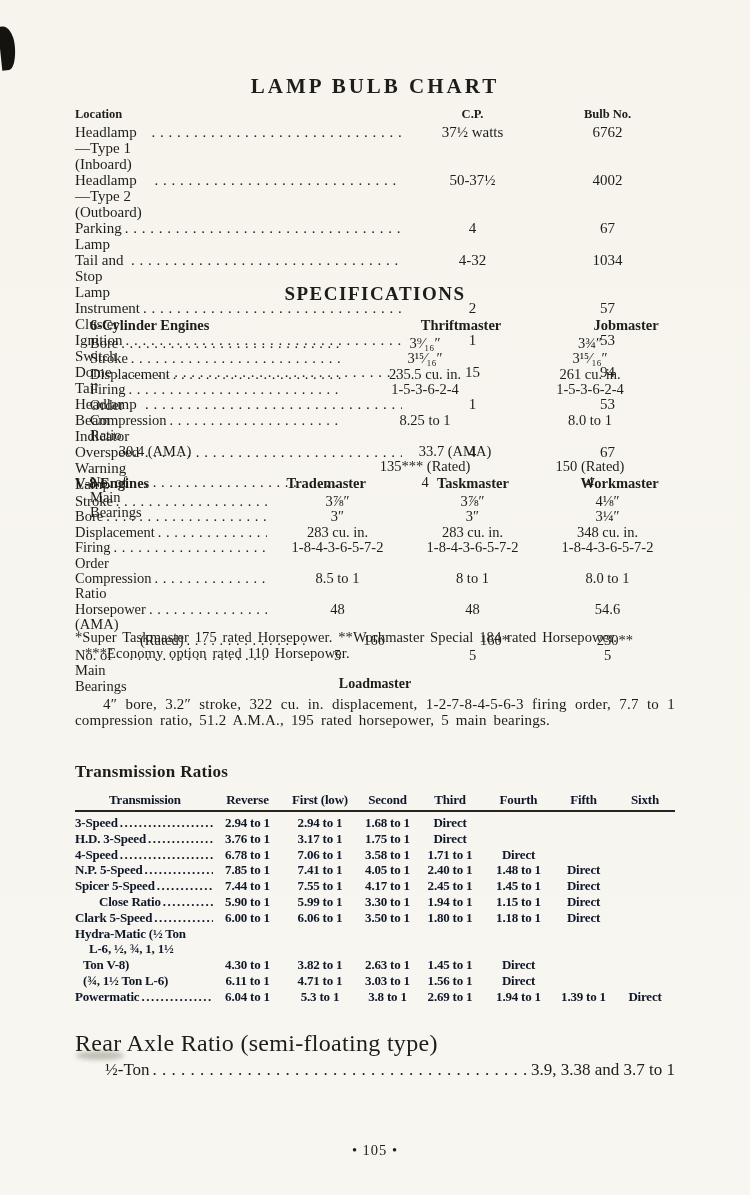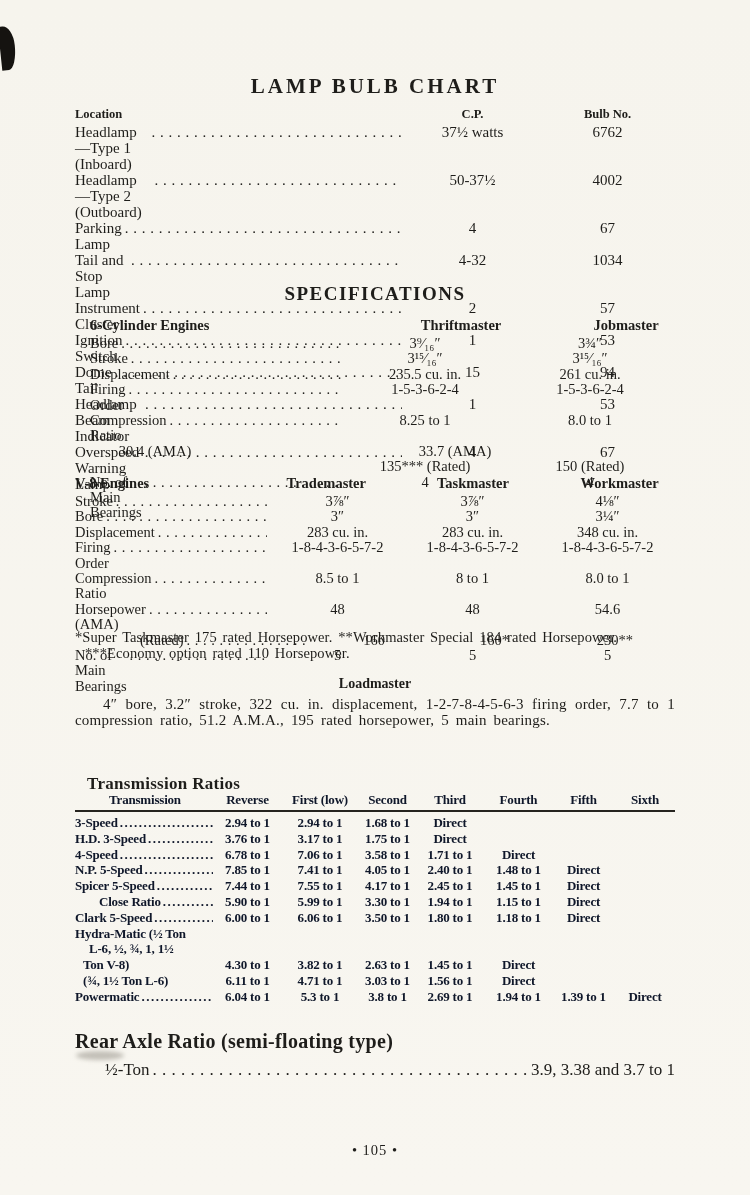--- a/index.html
+++ b/index.html
@@ -331,7 +331,7 @@
 <h3 class="full loadmaster-head" style="margin:0;">Loadmaster</h3>
 <p class="sec loadmaster-text" style="margin:0;">4″ bore, 3.2″ stroke, 322 cu. in. displacement, 1-2-7-8-4-5-6-3 firing order, 7.7 to 1 compression ratio, 51.2 A.M.A., 195 rated horsepower, 5 main bearings.</p>
 
-<h2 class="sec trans-title" style="margin:12px;">Transmission Ratios</h2>
+<h2 class="sec trans-title" style="margin:0;">Transmission Ratios</h2>
 
 <div class="sec trans">
   <div class="trow thead">

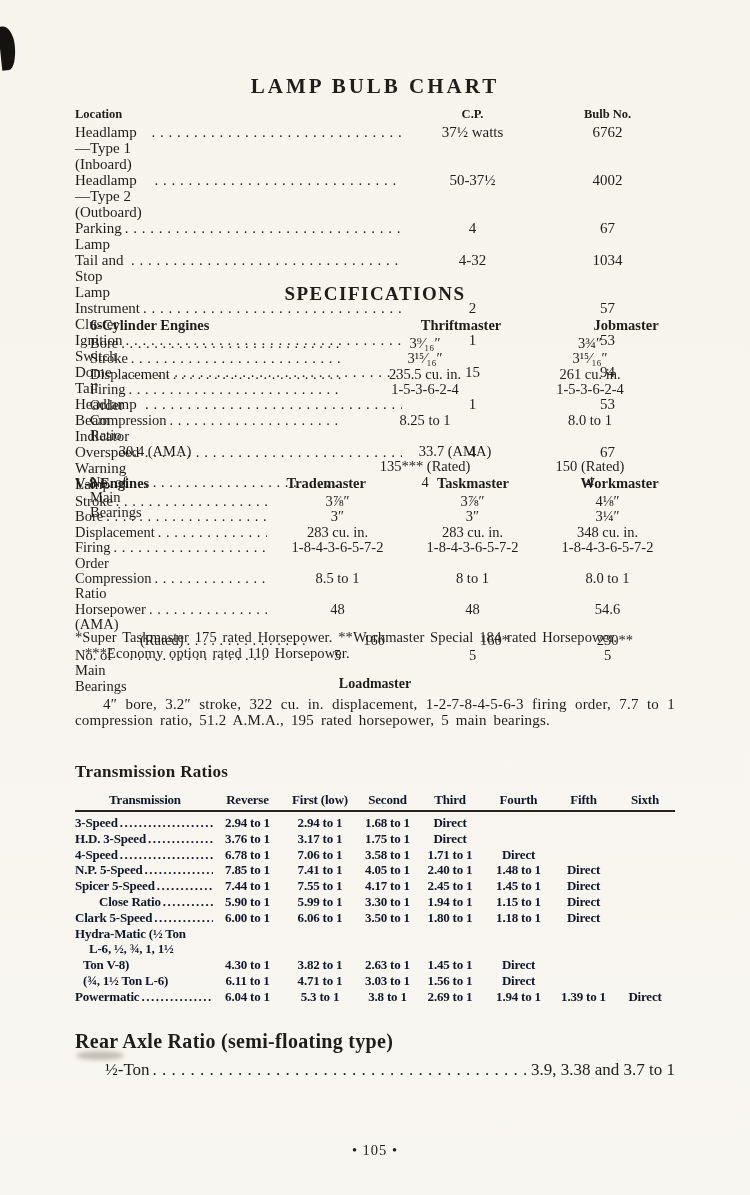--- a/index.html
+++ b/index.html
@@ -82,7 +82,7 @@
   .in2 { padding-left: 24px; }
 
   
-  .axle-title { top: 1030px; font-size: 20px; font-weight: bold; letter-spacing: .3px; }
+  .axle-title { top: 1030px; font-size: 24px; font-weight: normal; letter-spacing: .3px; }
   .axle-row { top: 1060px; display: flex; align-items: baseline; font-size: 17px; line-height: 20px; }
   .axle-row .t { padding-left: 30px; white-space: nowrap; }
   .axle-row .val { white-space: nowrap; }

